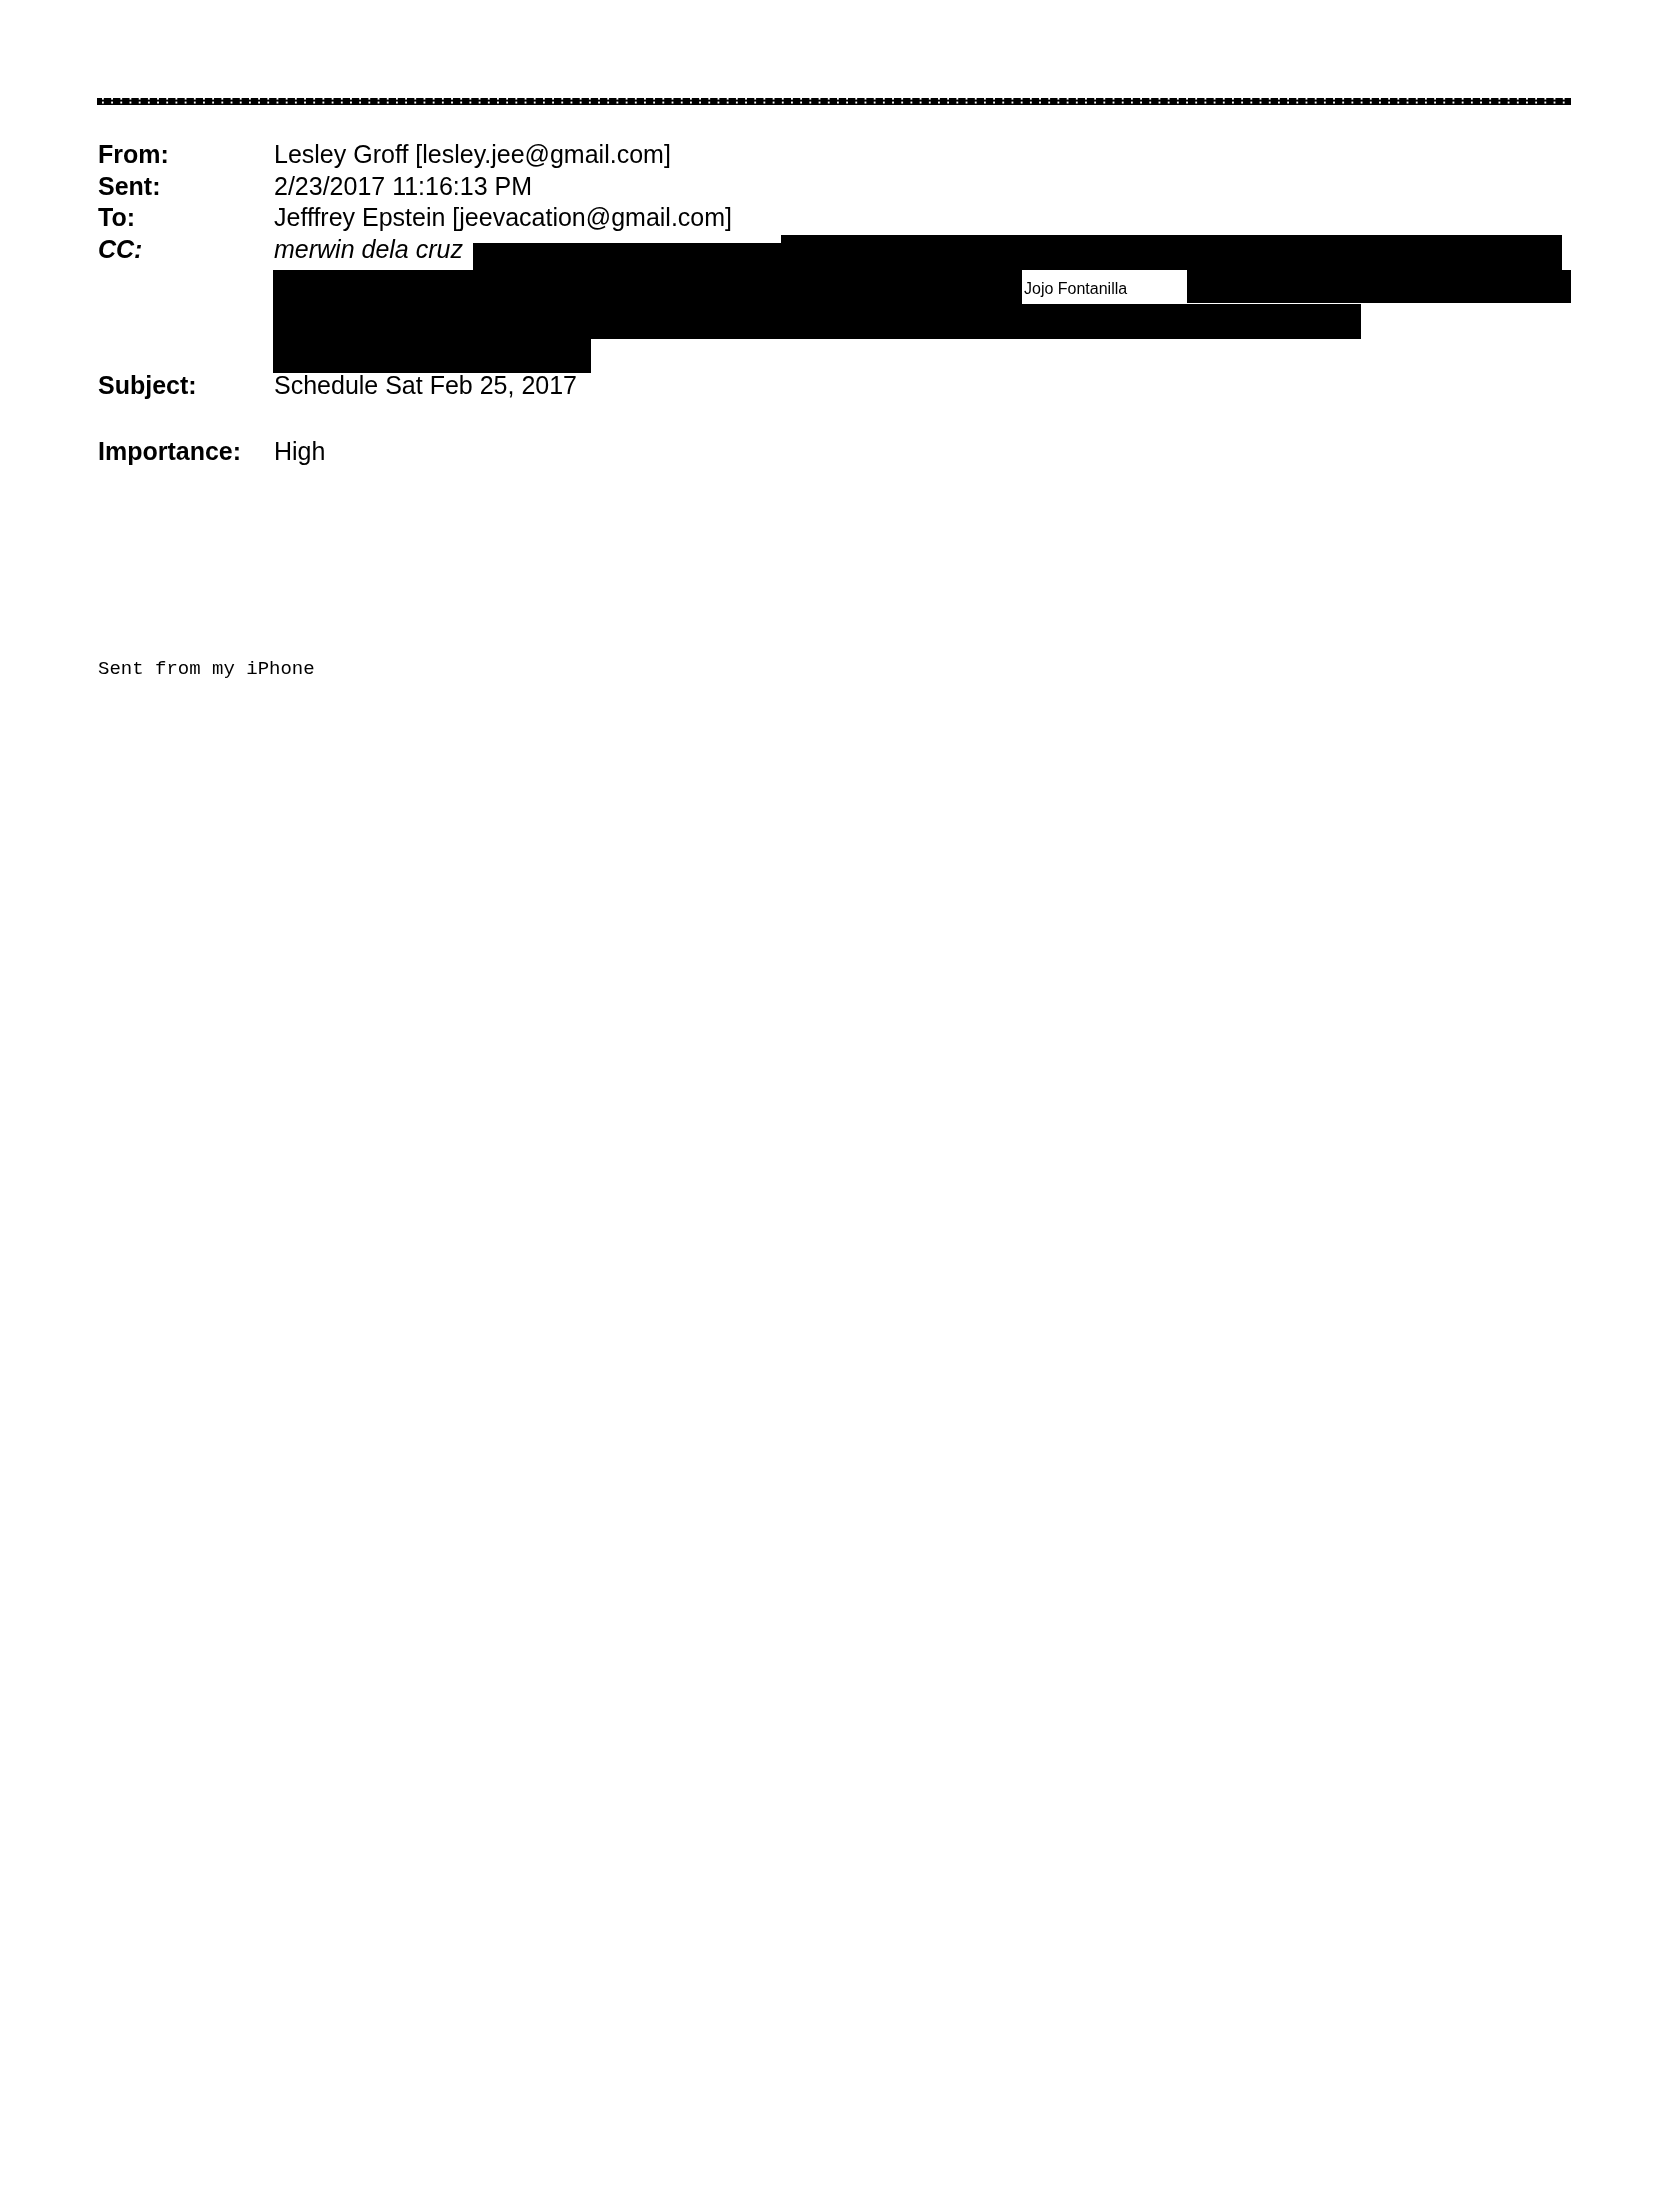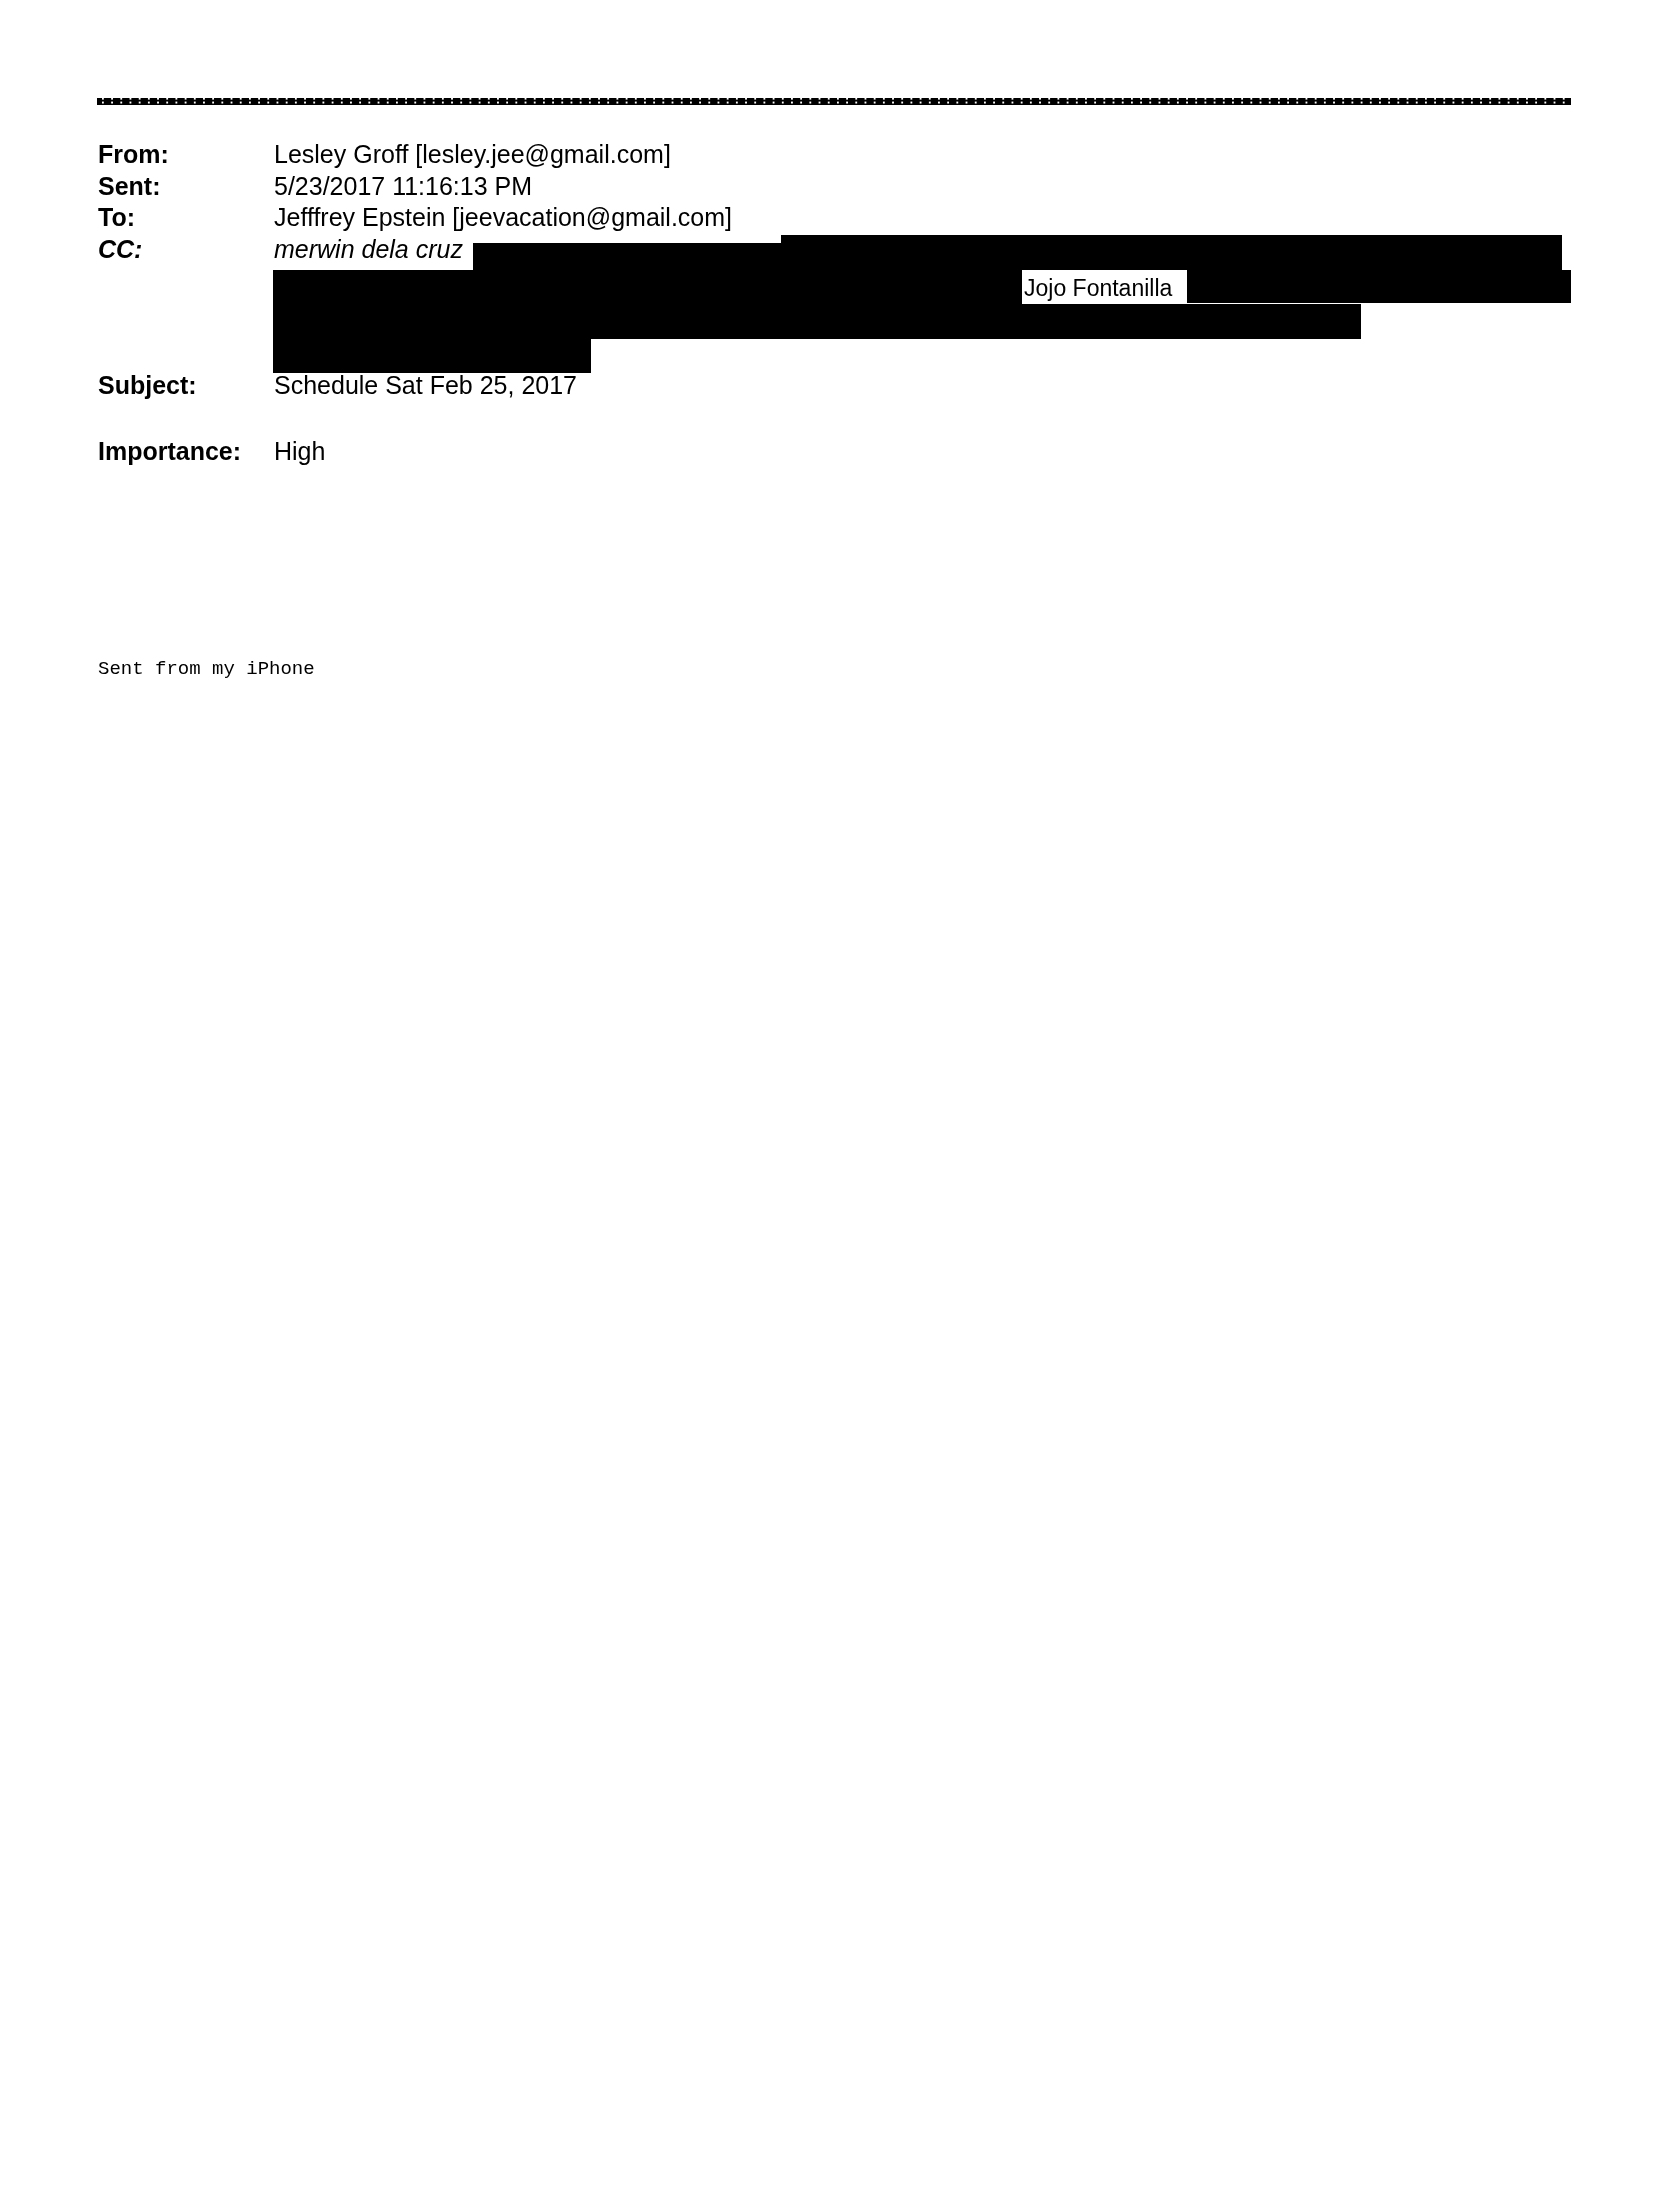--- a/index.html
+++ b/index.html
@@ -98,7 +98,7 @@
   <div class="value r-from">Lesley Groff [lesley.jee@gmail.com]</div>
 
   <div class="label r-sent">Sent:</div>
-  <div class="value r-sent">5/23/2017 11:16:13 PM</div>
+  <div class="value r-sent">2/23/2017 11:16:13 PM</div>
 
   <div class="label r-to">To:</div>
   <div class="value r-to">Jefffrey Epstein [jeevacation@gmail.com]</div>

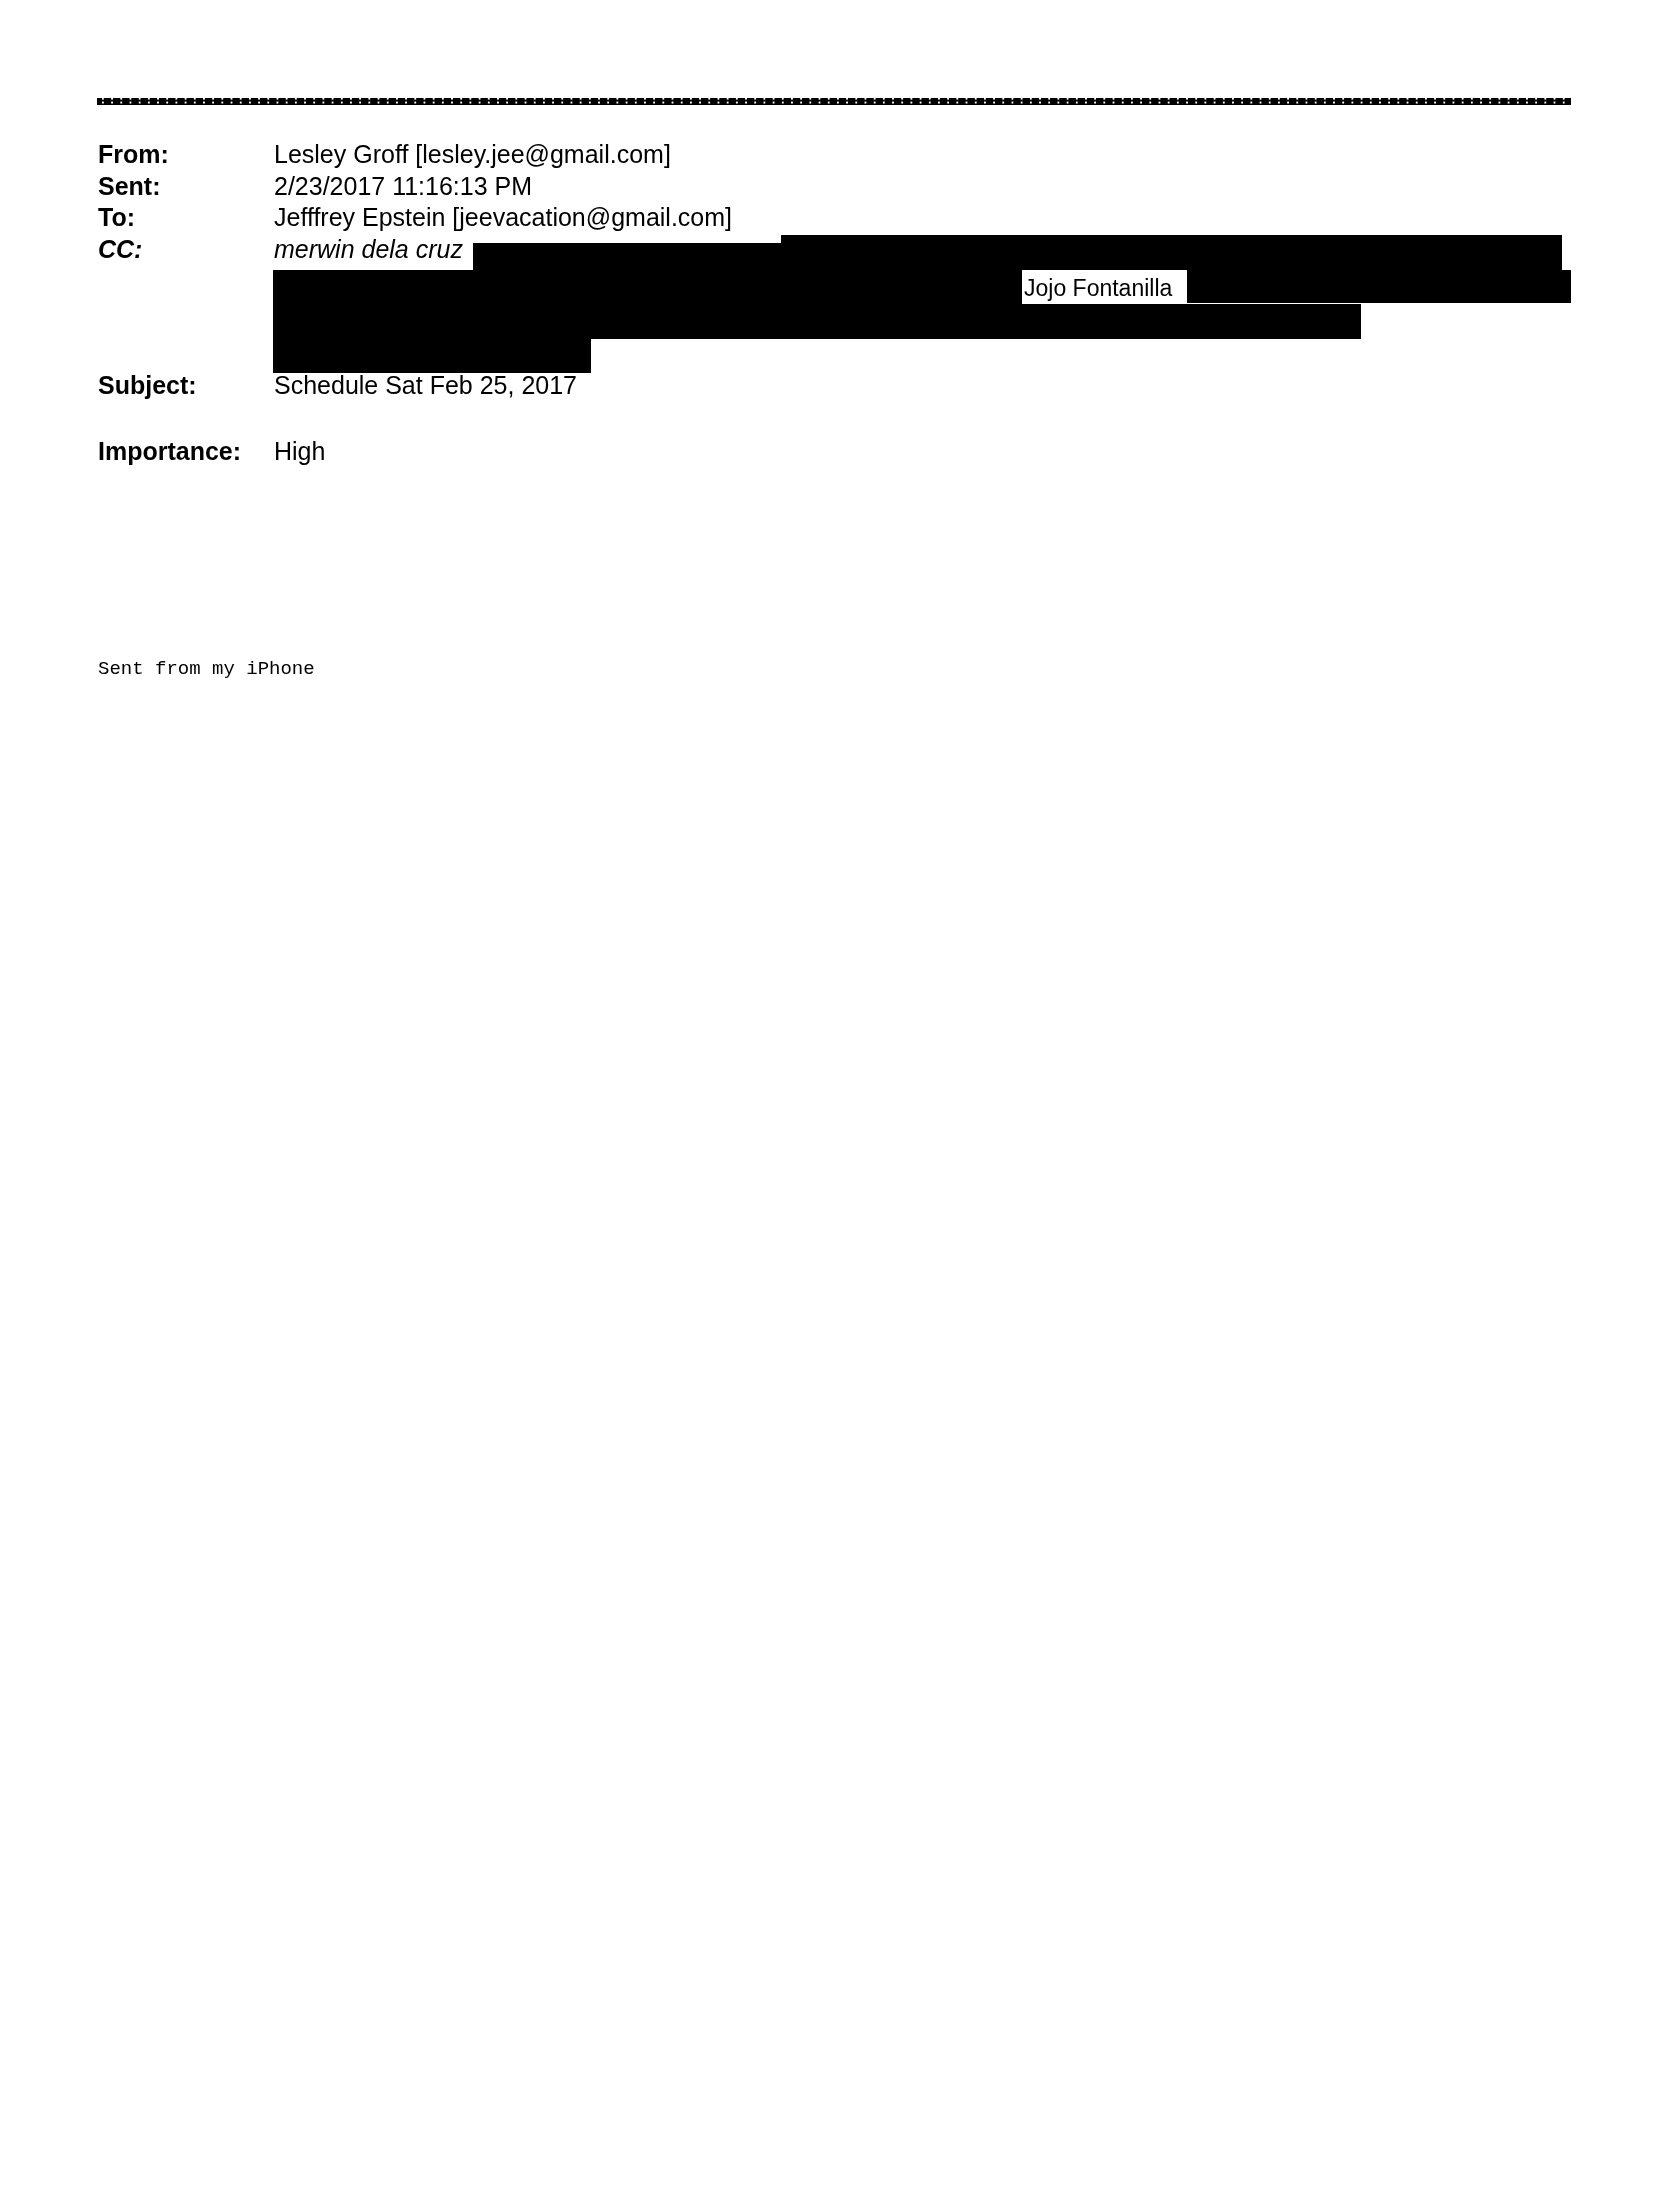--- a/index.html
+++ b/index.html
@@ -57,7 +57,7 @@
   .jojo{
     position:absolute;
     left:1024px; top:272px;
-    font-size:23px;
+    font-size:16px;
     line-height:33px;
     white-space:pre;
     background:#ffffff;

